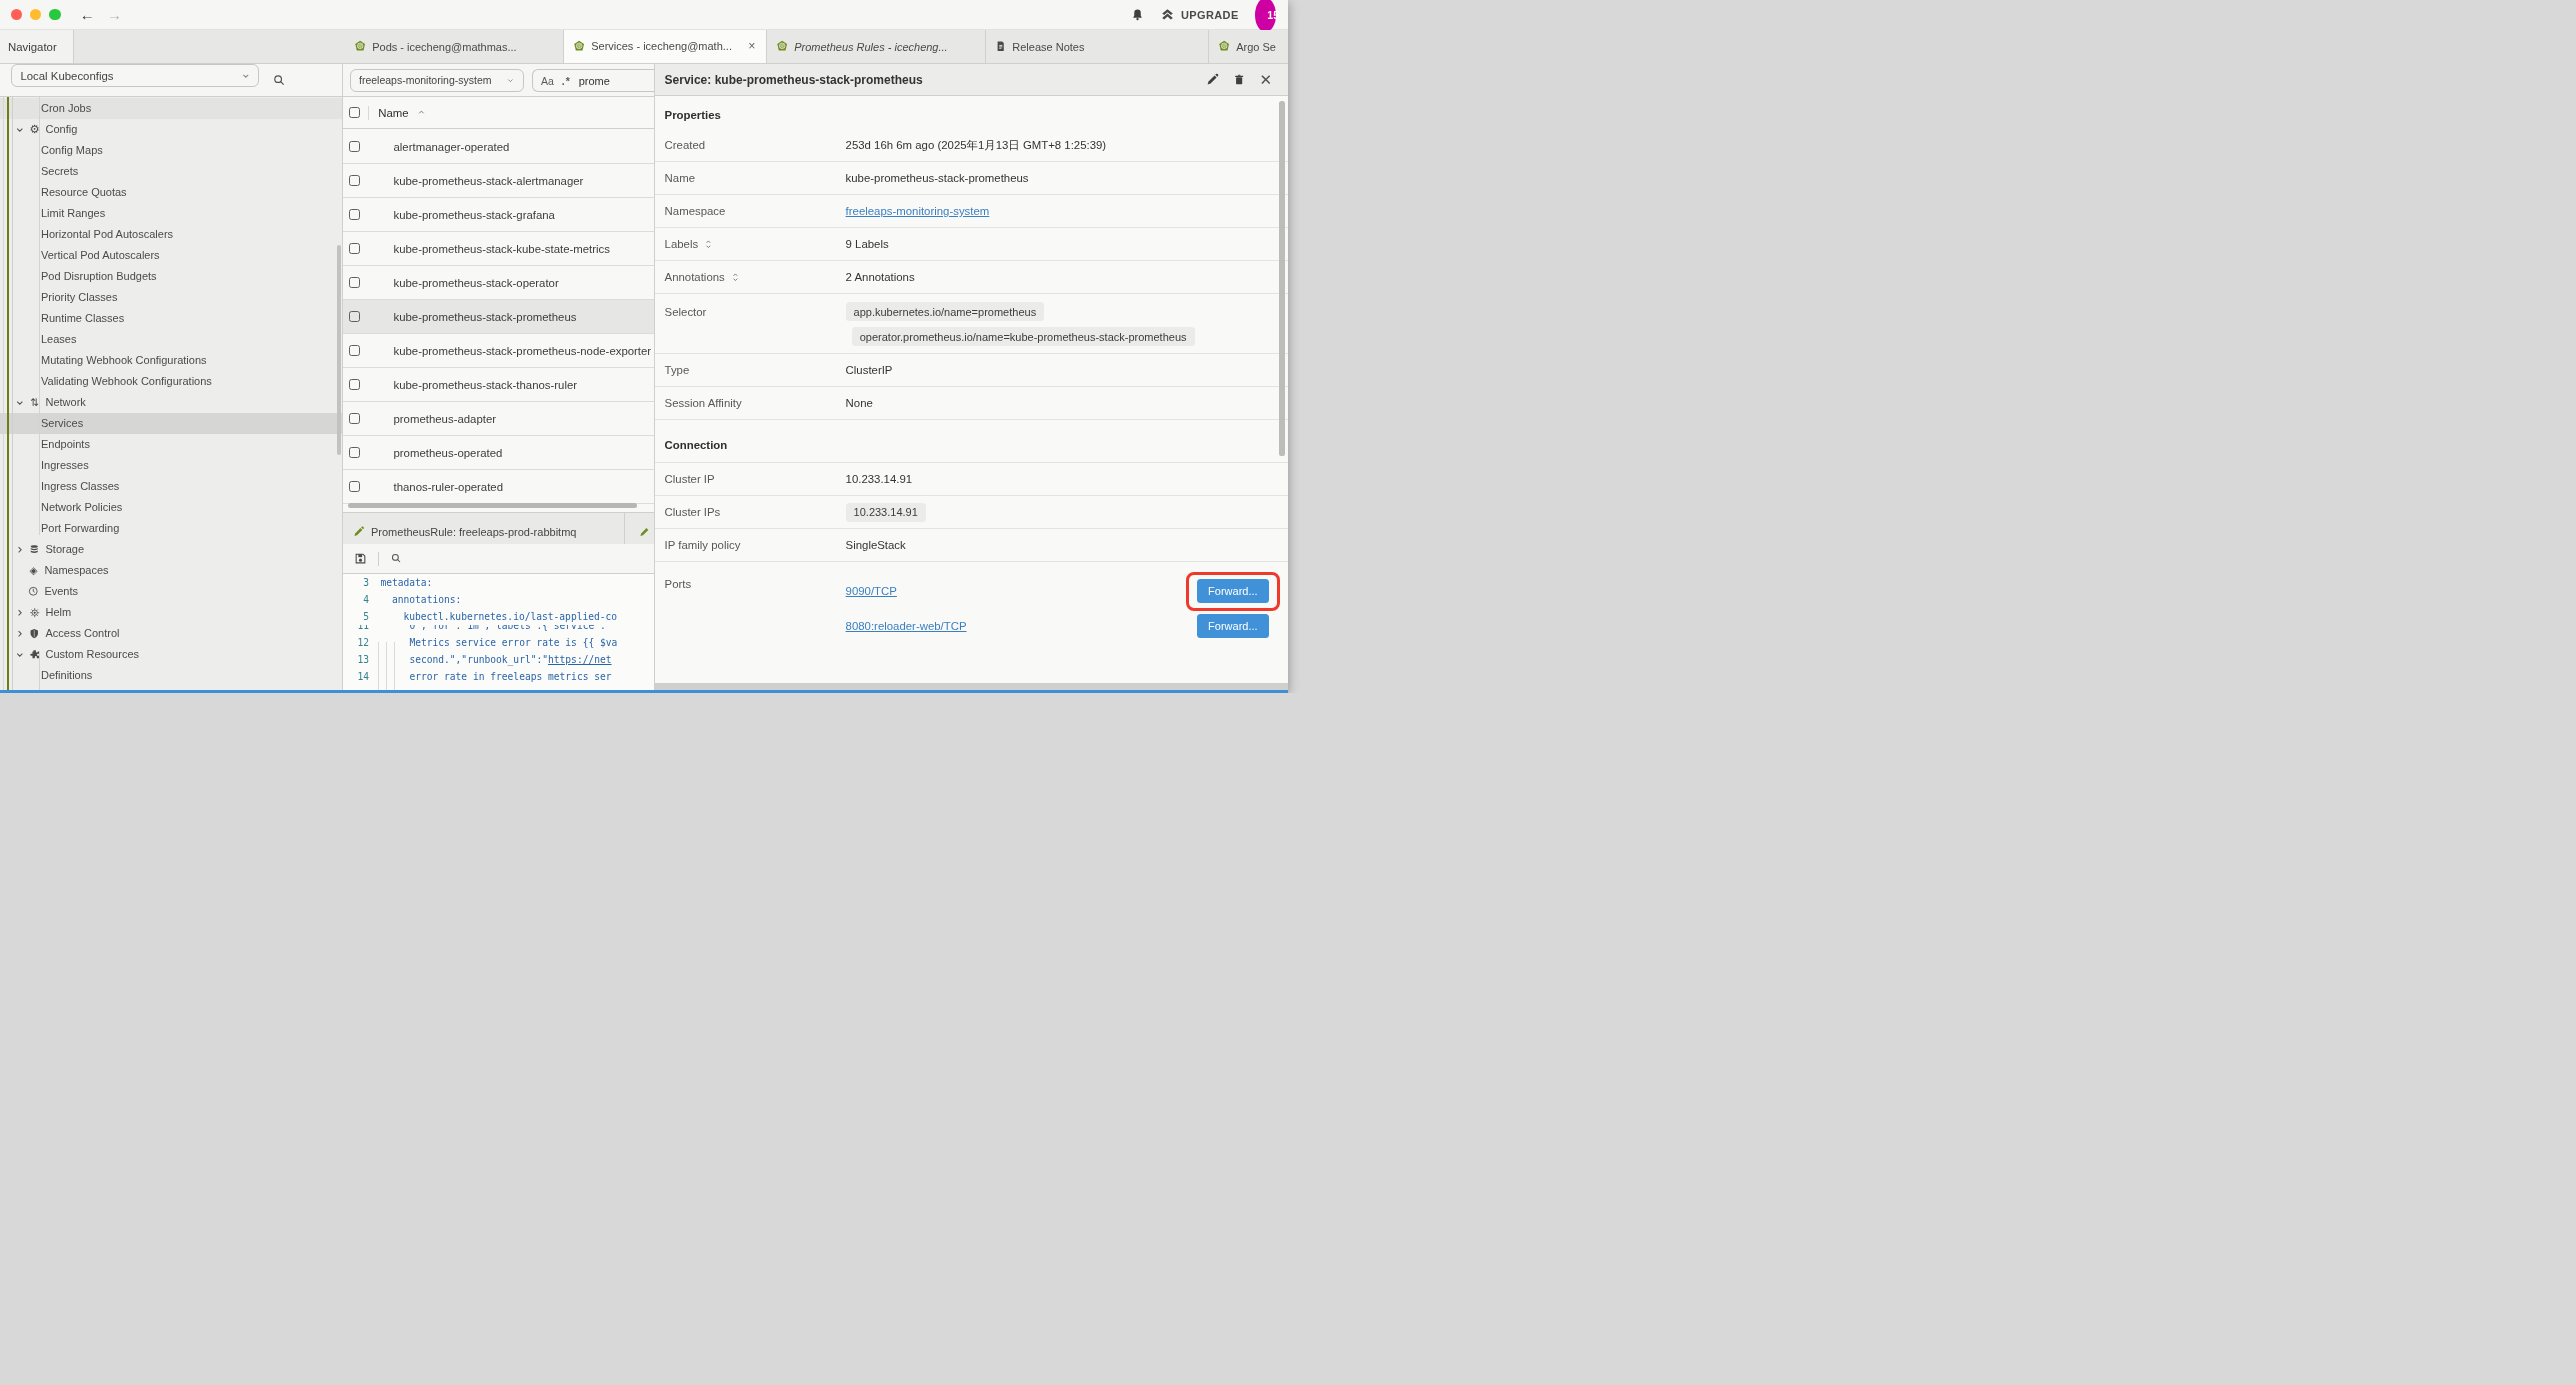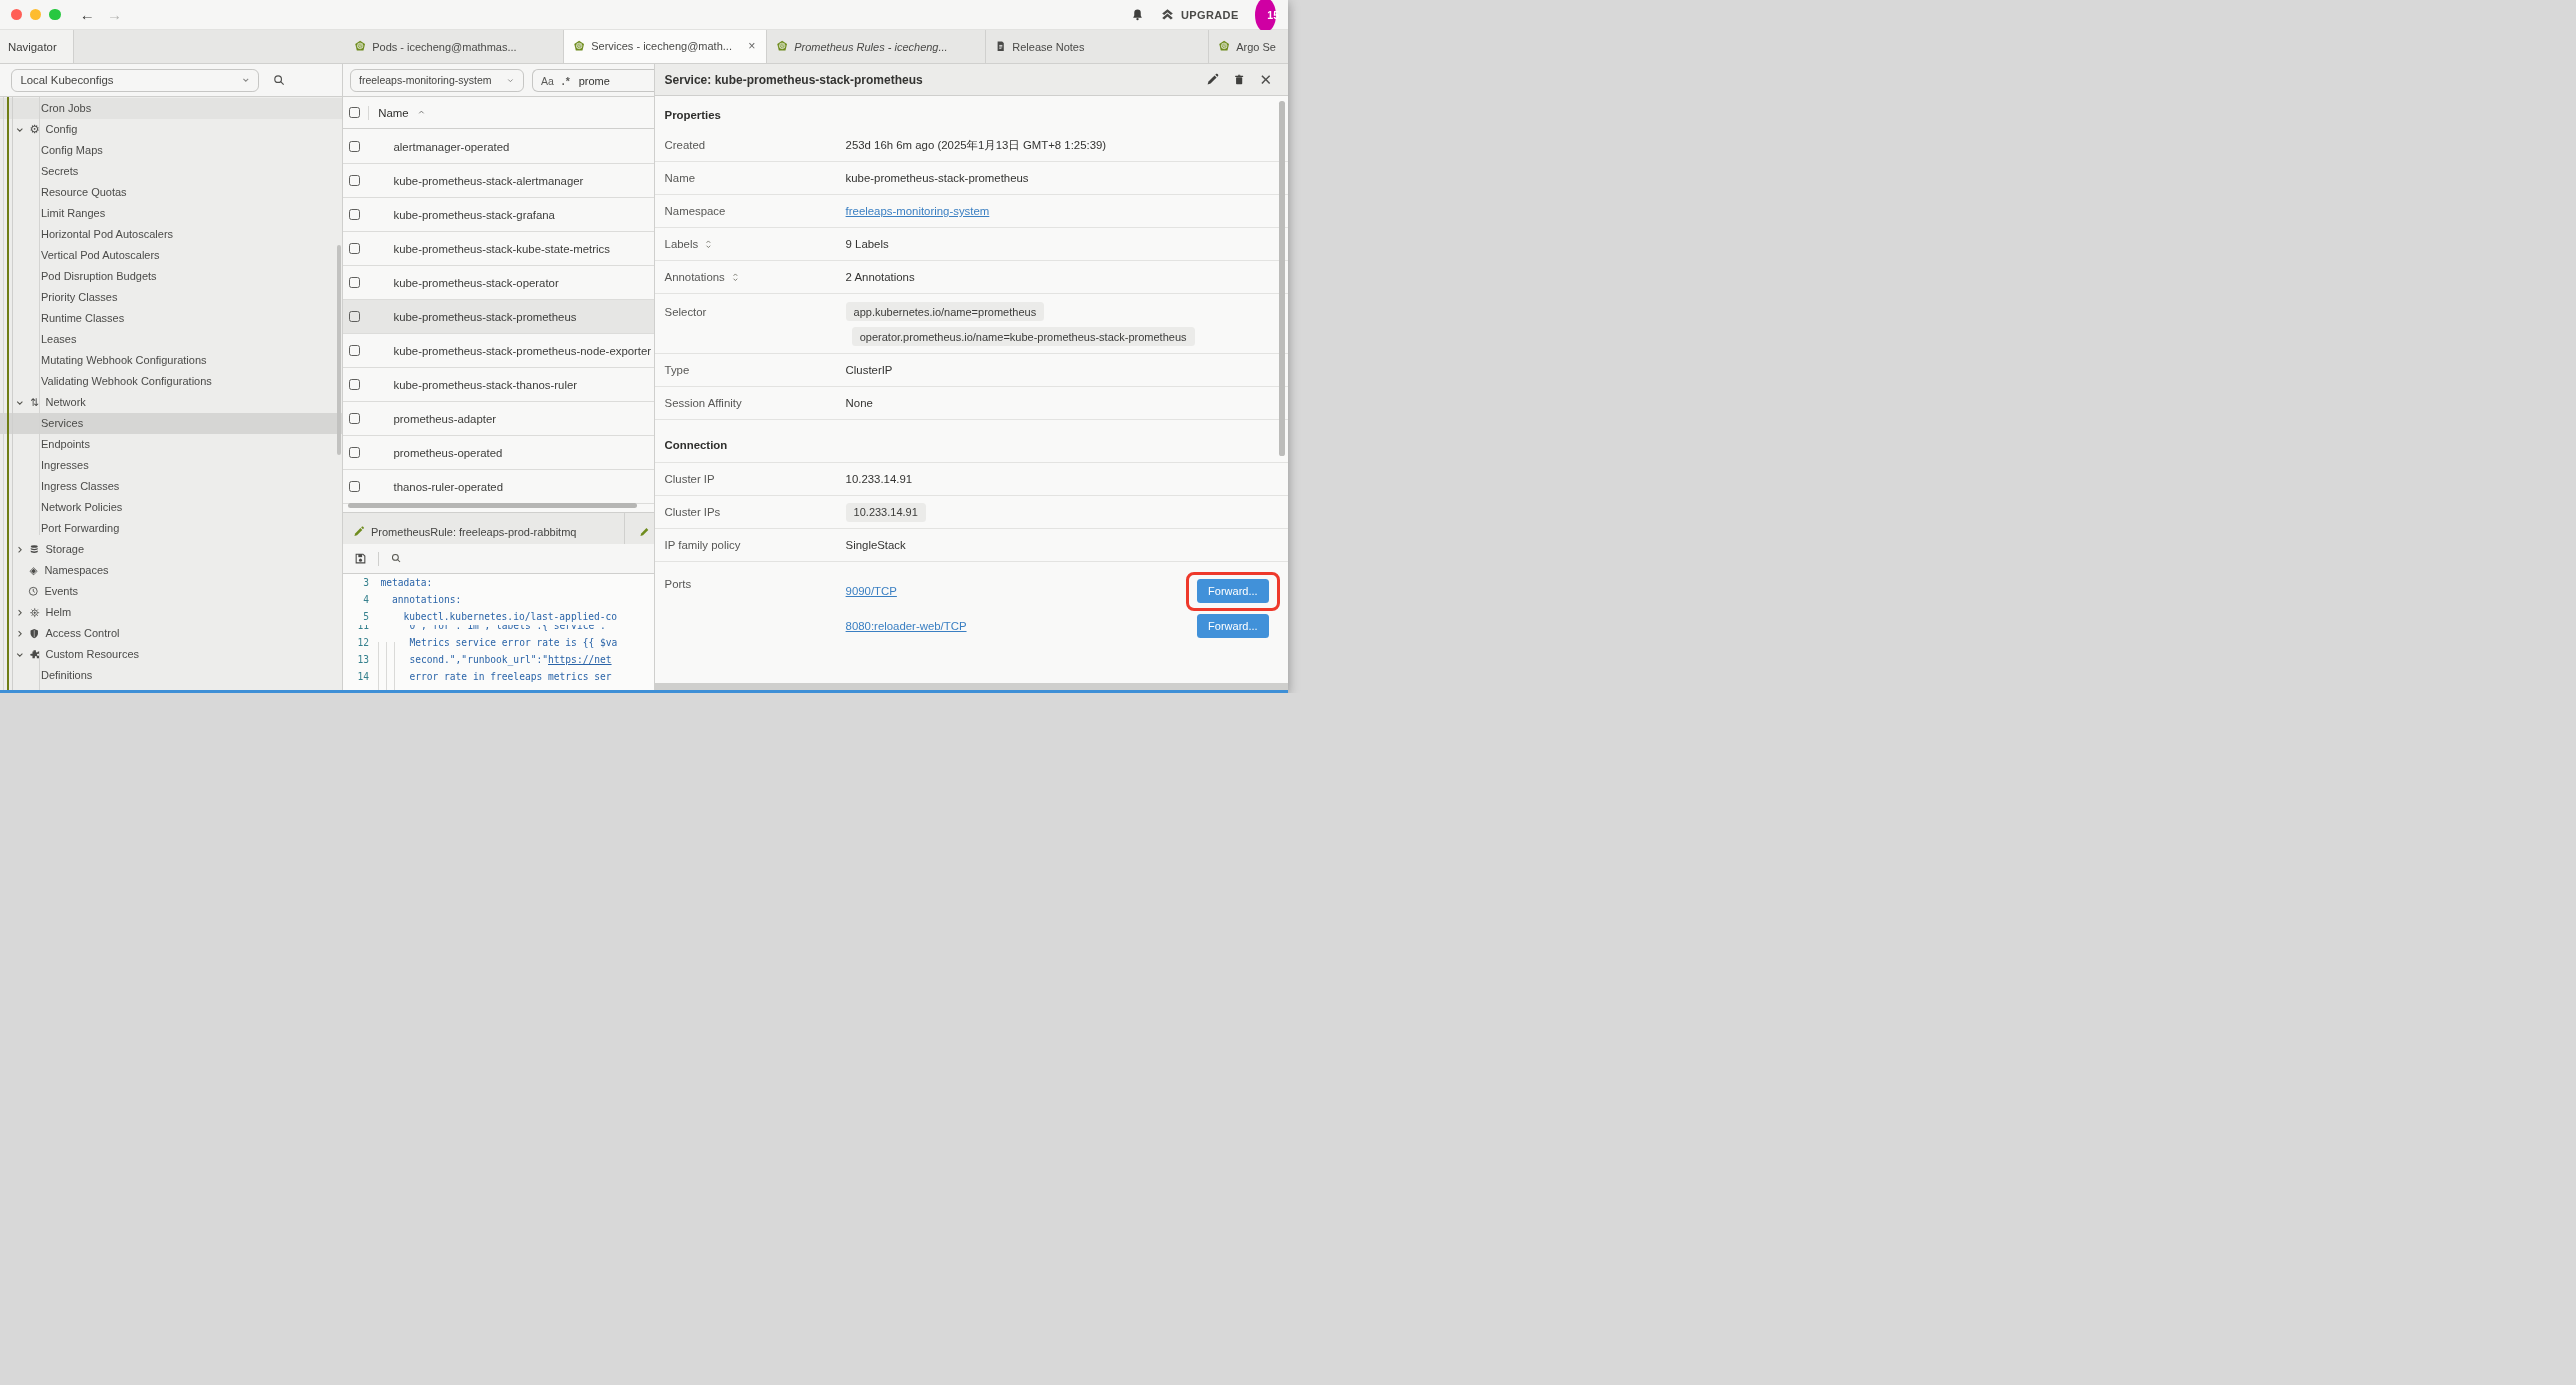--- a/index.html
+++ b/index.html
@@ -57,7 +57,7 @@
 
   
   .kubeconfig-bar{height:33px; background:var(--titlebar); border-bottom:0.9px solid var(--panel-border);
-                  display:flex; align-items:center; flex:none;}
+                  display:flex; flex:none;}
   .select-box{height:23px; border:1.3px solid #c6c6c4; border-radius:6.1px; display:flex; align-items:center;
               padding:0 8px; color:#444442; background:transparent; font-size:11.4px;}
   .kubeconfig-select{margin-left:11.4px; width:248px;}

